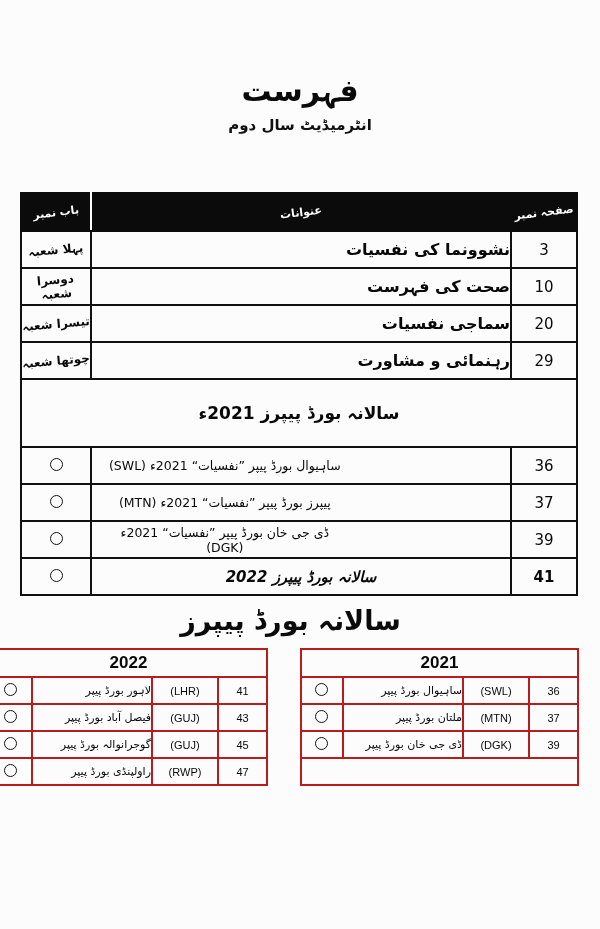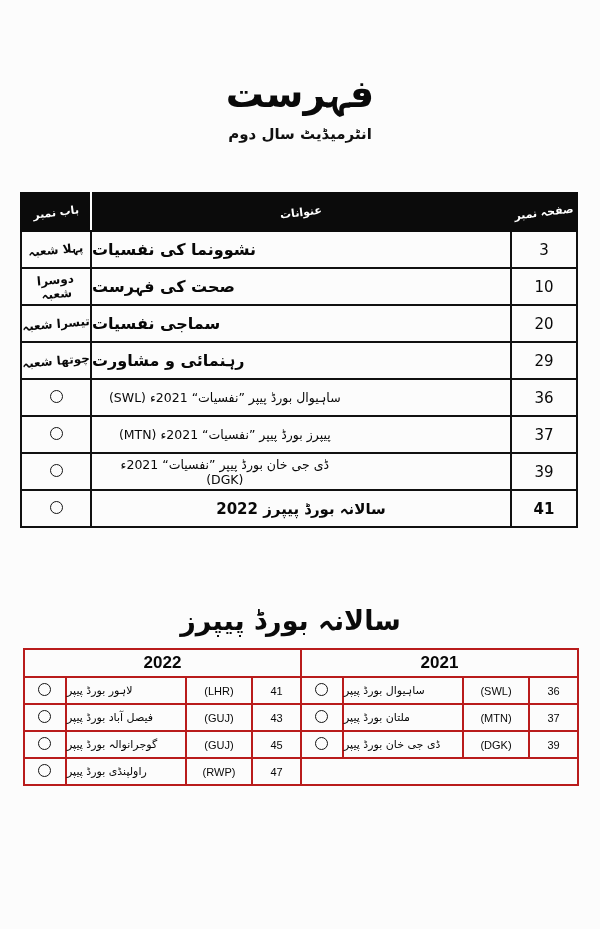--- a/index.html
+++ b/index.html
@@ -30,7 +30,7 @@
     text-align: center;
   }
   .doc-title {
-    font-size: 38px;
+    font-size: 30px;
     font-weight: bold;
     letter-spacing: 1px;
     line-height: 1.1;

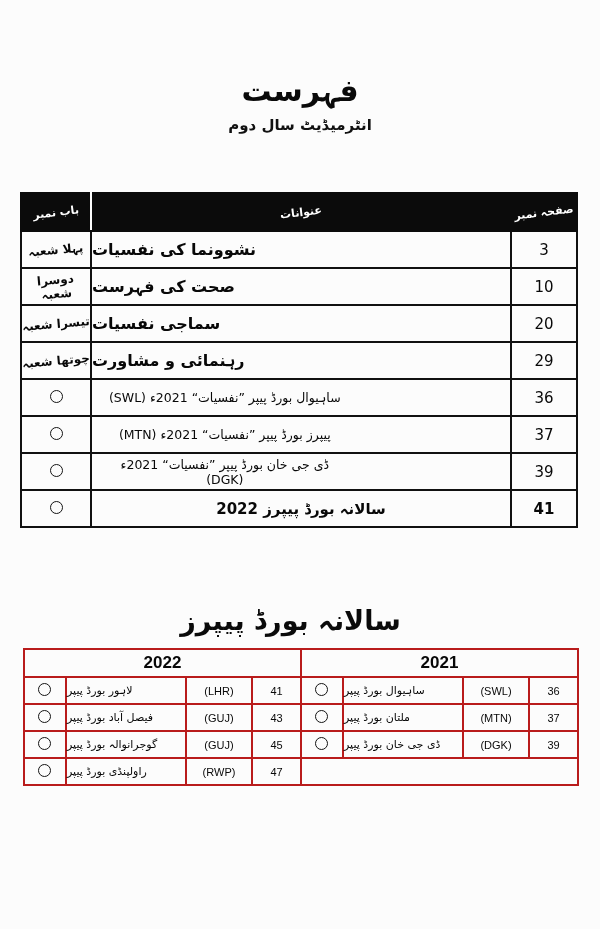--- a/index.html
+++ b/index.html
@@ -97,7 +97,7 @@
     transform: rotate(-5deg);
   }
   td.ttl {
-    text-align: left;
+    text-align: right;
     font-size: 16px;
     font-weight: bold;
     padding: 0 14px;

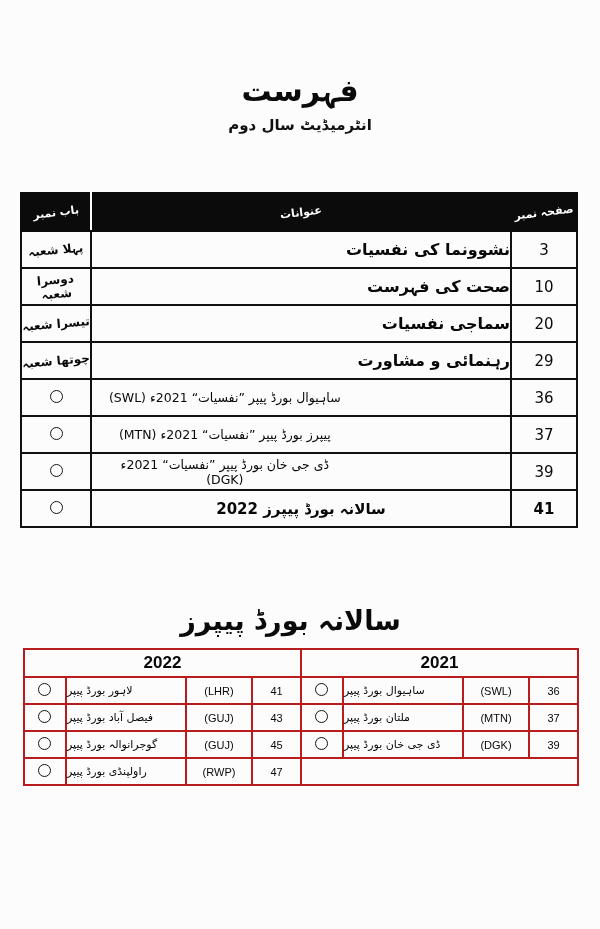--- a/index.html
+++ b/index.html
@@ -276,6 +276,9 @@
           <td class="chap"><span class="rot">چوتھا شعبہ</span></td>
         </tr>
 
+        <tr>
+          <td class="banner" colspan="3">سالانہ بورڈ پیپرز 2021ء</td>
+        </tr>
 
         <tr>
           <td class="pg">36</td>

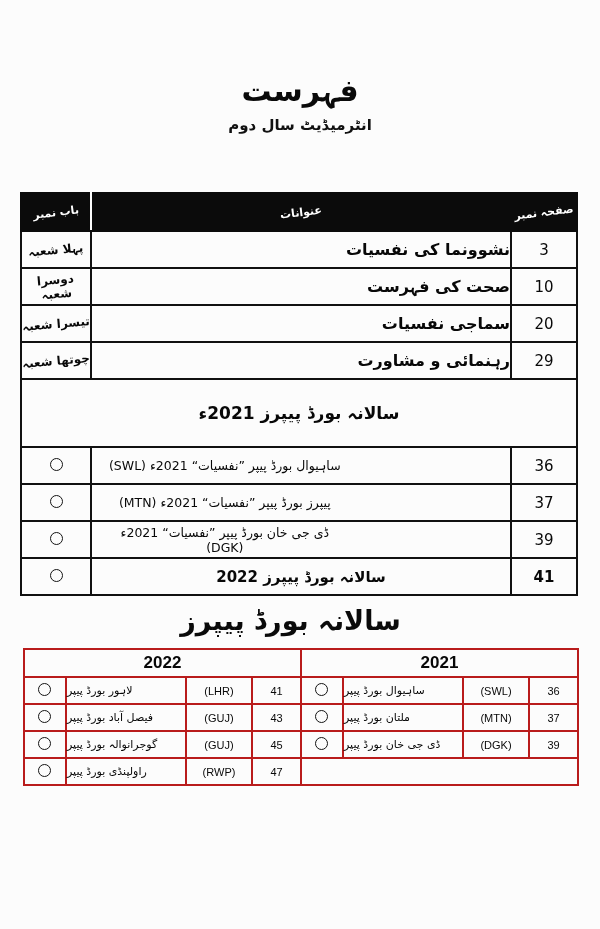--- a/index.html
+++ b/index.html
@@ -120,6 +120,7 @@
     font-weight: bold;
     text-align: center;
     padding-right: 0;
+    font-style: italic;
   }
   td.pg {
     text-align: center;

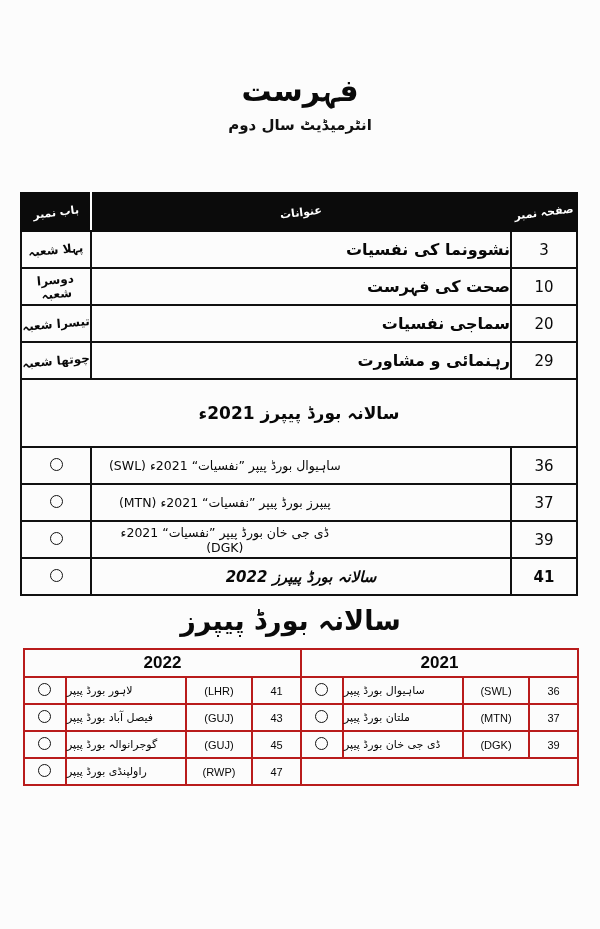--- a/index.html
+++ b/index.html
@@ -172,7 +172,7 @@
     display: flex;
     flex-direction: column;
   }
-  .board-half.y2021 { width: 277px; }
+  .board-half.y2021 { width: 277px; margin-left: 34px; }
   .board-half.y2022 { width: 277px; }
 
   table.board {

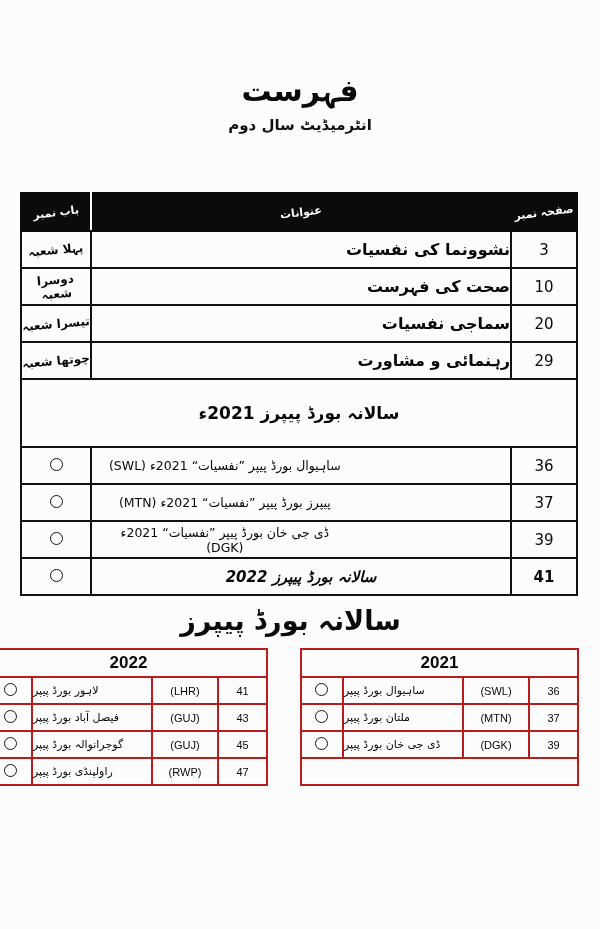--- a/index.html
+++ b/index.html
@@ -204,7 +204,7 @@
   }
   td.bmark { text-align: center; }
   td.bname {
-    text-align: left;
+    text-align: right;
     padding-right: 5px;
     font-size: 11.5px;
   }

